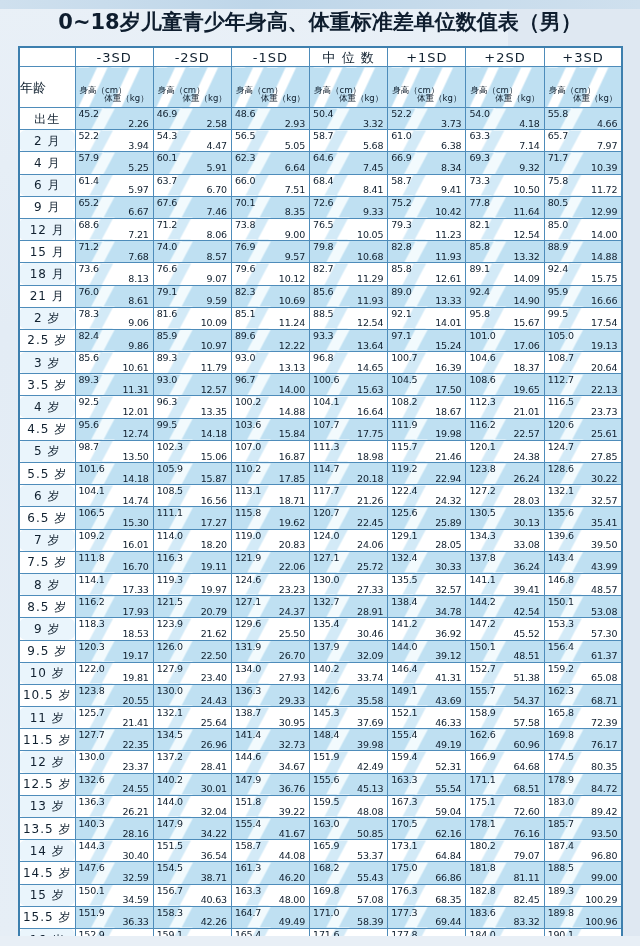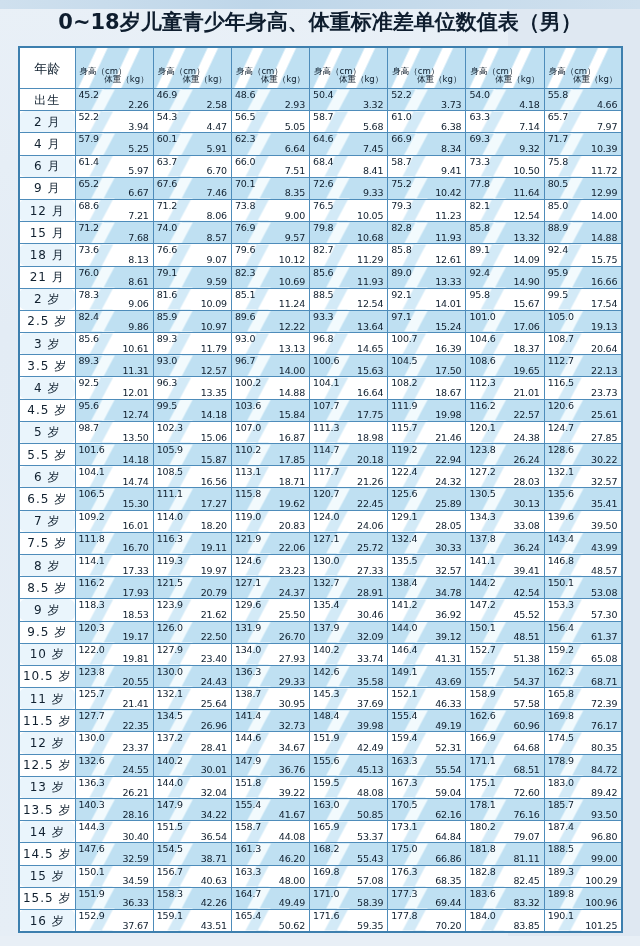--- a/index.html
+++ b/index.html
@@ -158,6 +158,16 @@
           <col class="sd">
       </colgroup>
       <thead>
+        <tr class="hdr1">
+          <th class="blank"></th>
+          <th>-3SD</th>
+          <th>-2SD</th>
+          <th>-1SD</th>
+          <th>中 位 数</th>
+          <th>+1SD</th>
+          <th>+2SD</th>
+          <th>+3SD</th>
+        </tr>
         <tr class="hdr2">
           <th class="agehdr">年龄</th>
           <th>

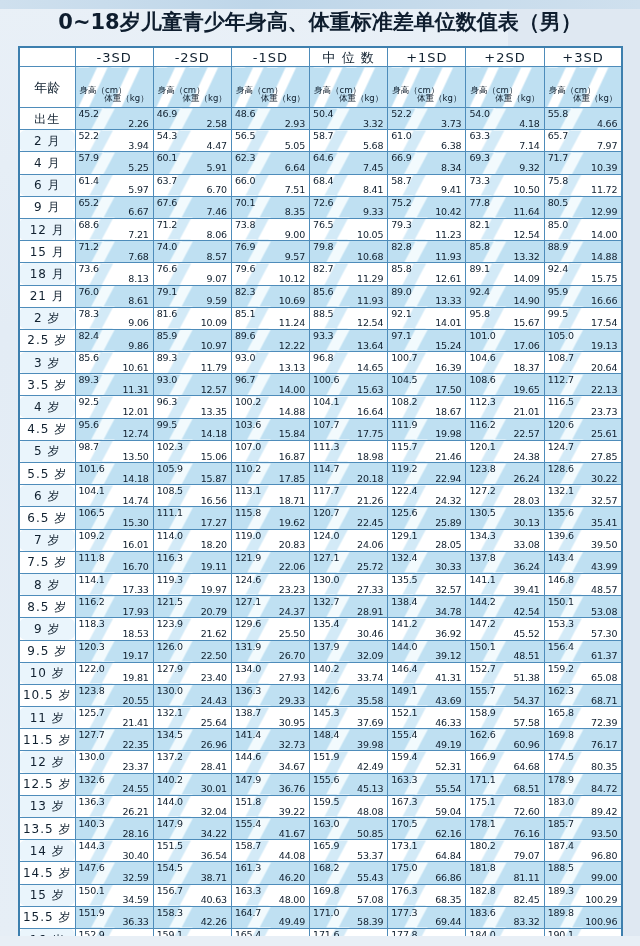--- a/index.html
+++ b/index.html
@@ -71,7 +71,7 @@
     background:#ffffff !important;
     font-size:13px;
     color:#10202f;
-    text-align:center;
+    text-align:left;
     font-family:"DejaVu Sans","Liberation Sans",sans-serif;
   }
   .unitbox{position:relative;width:100%;height:40px;}

